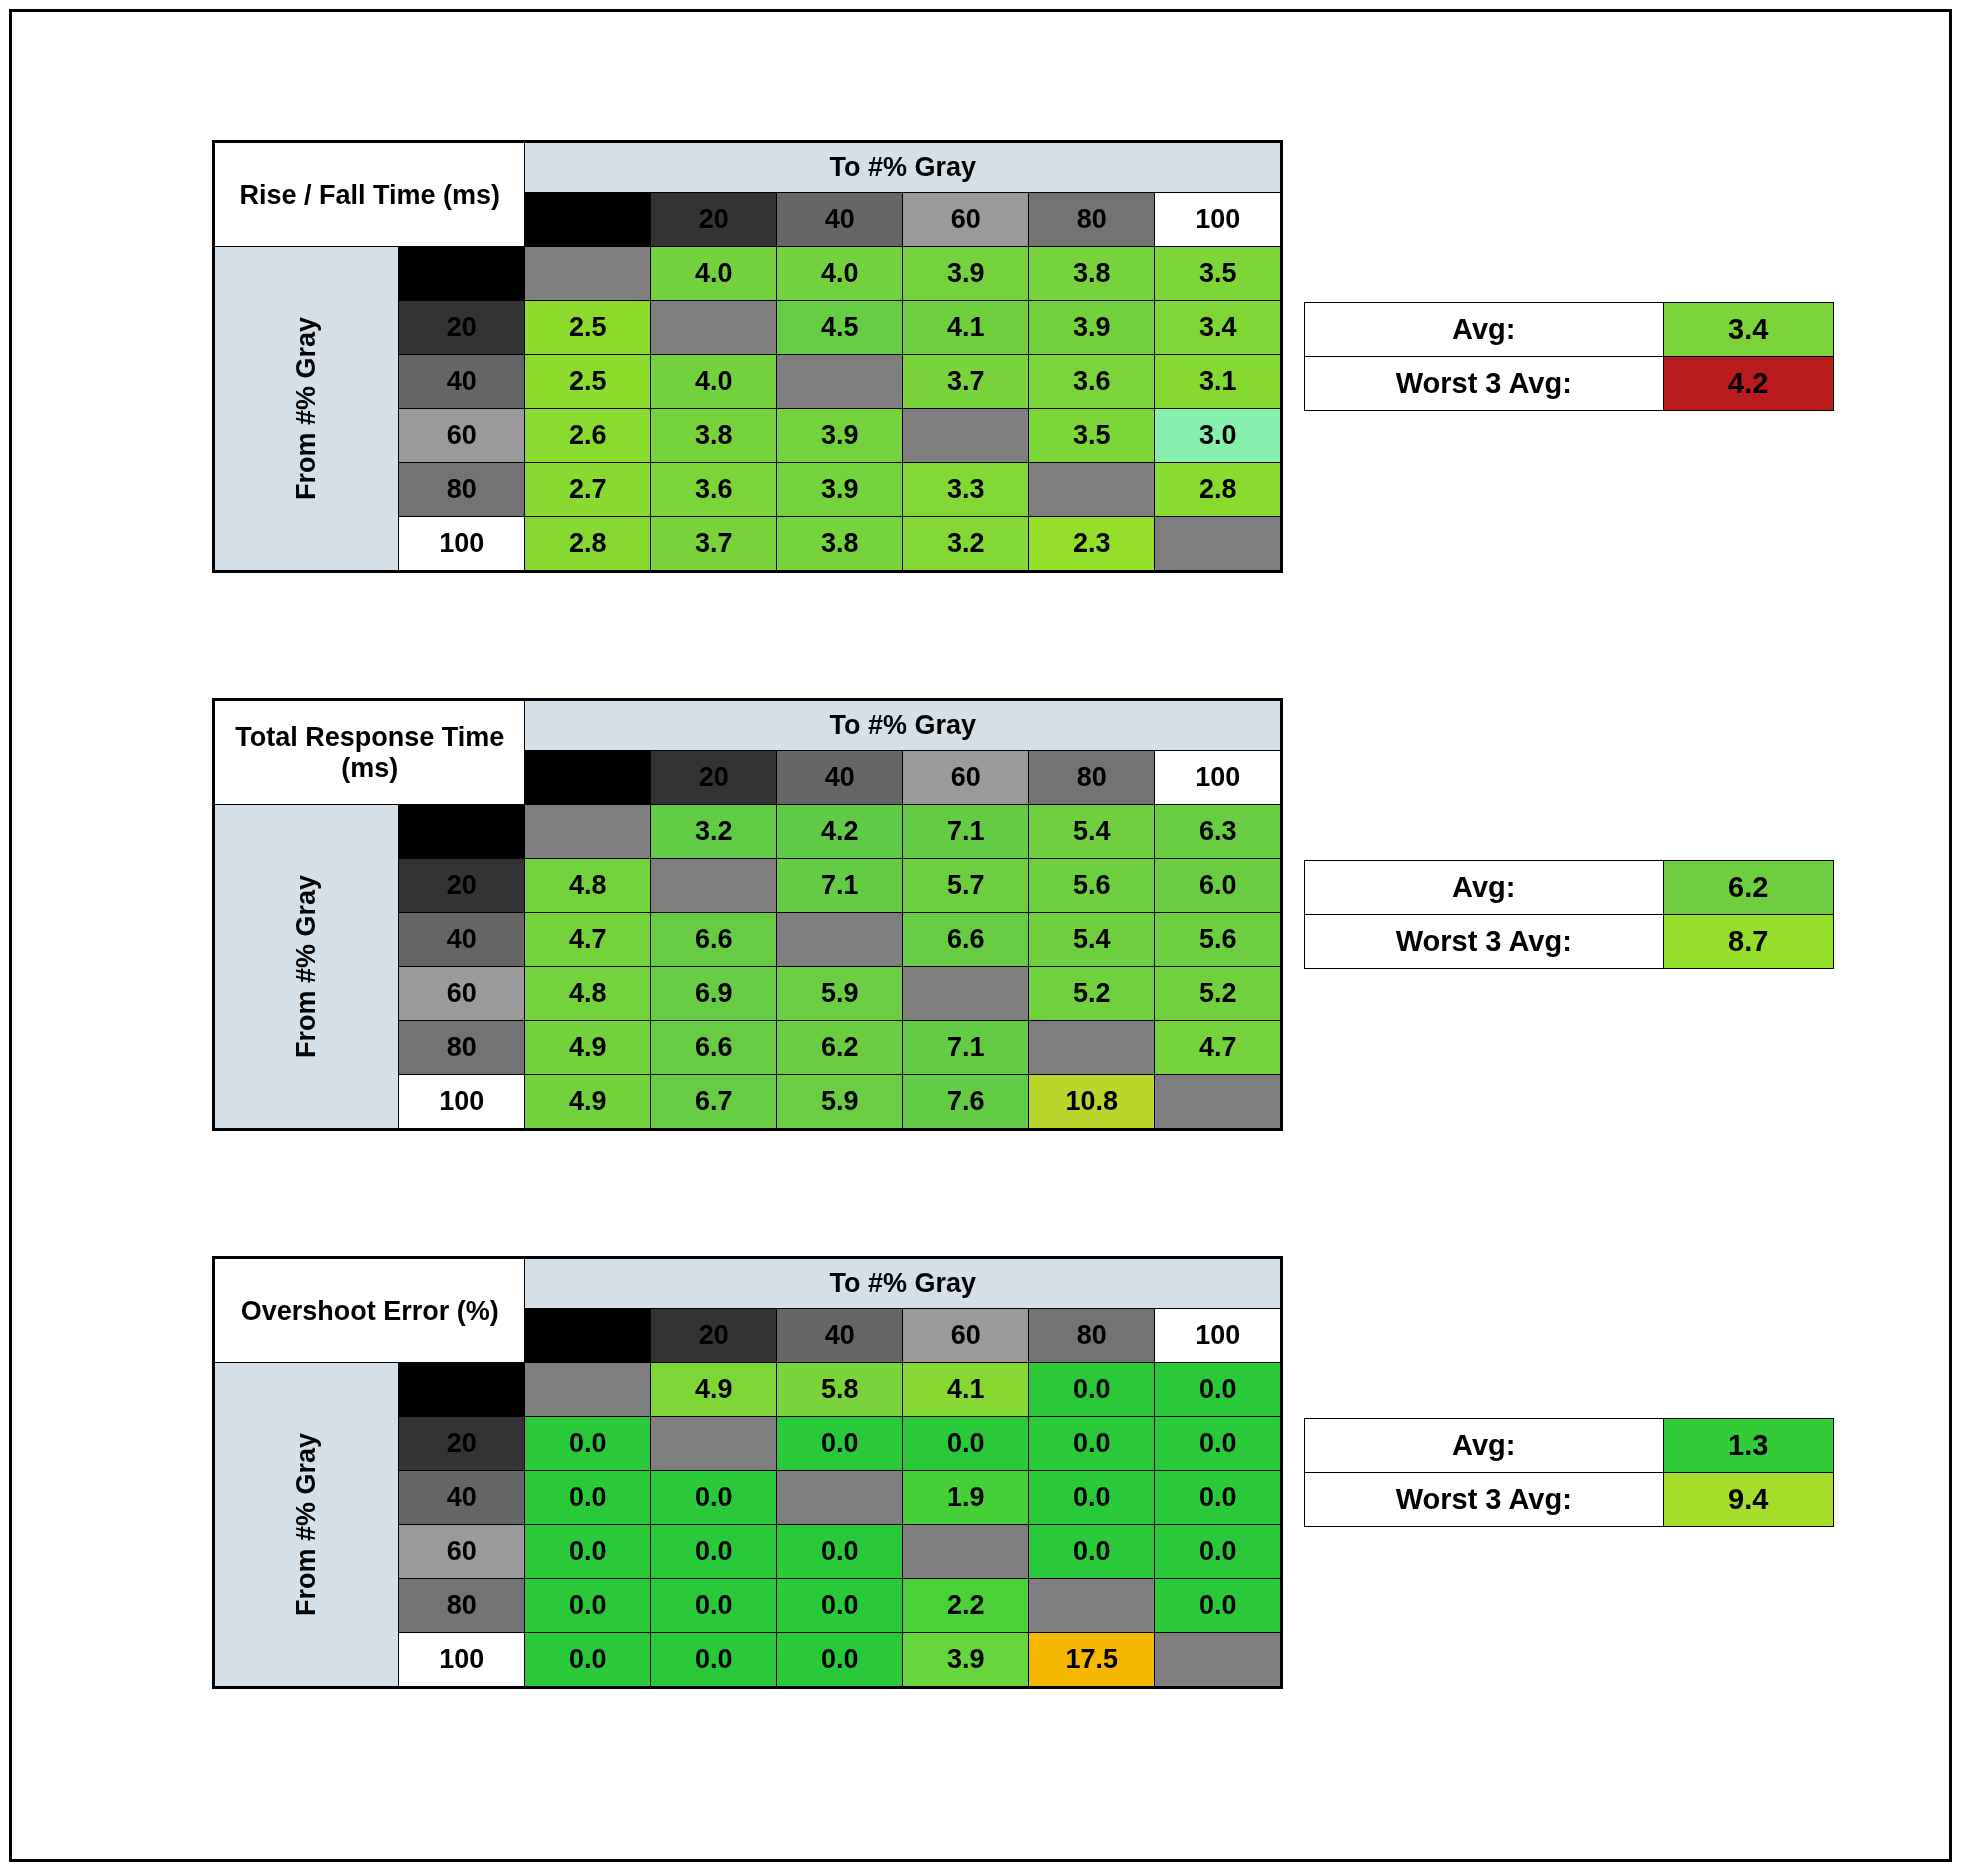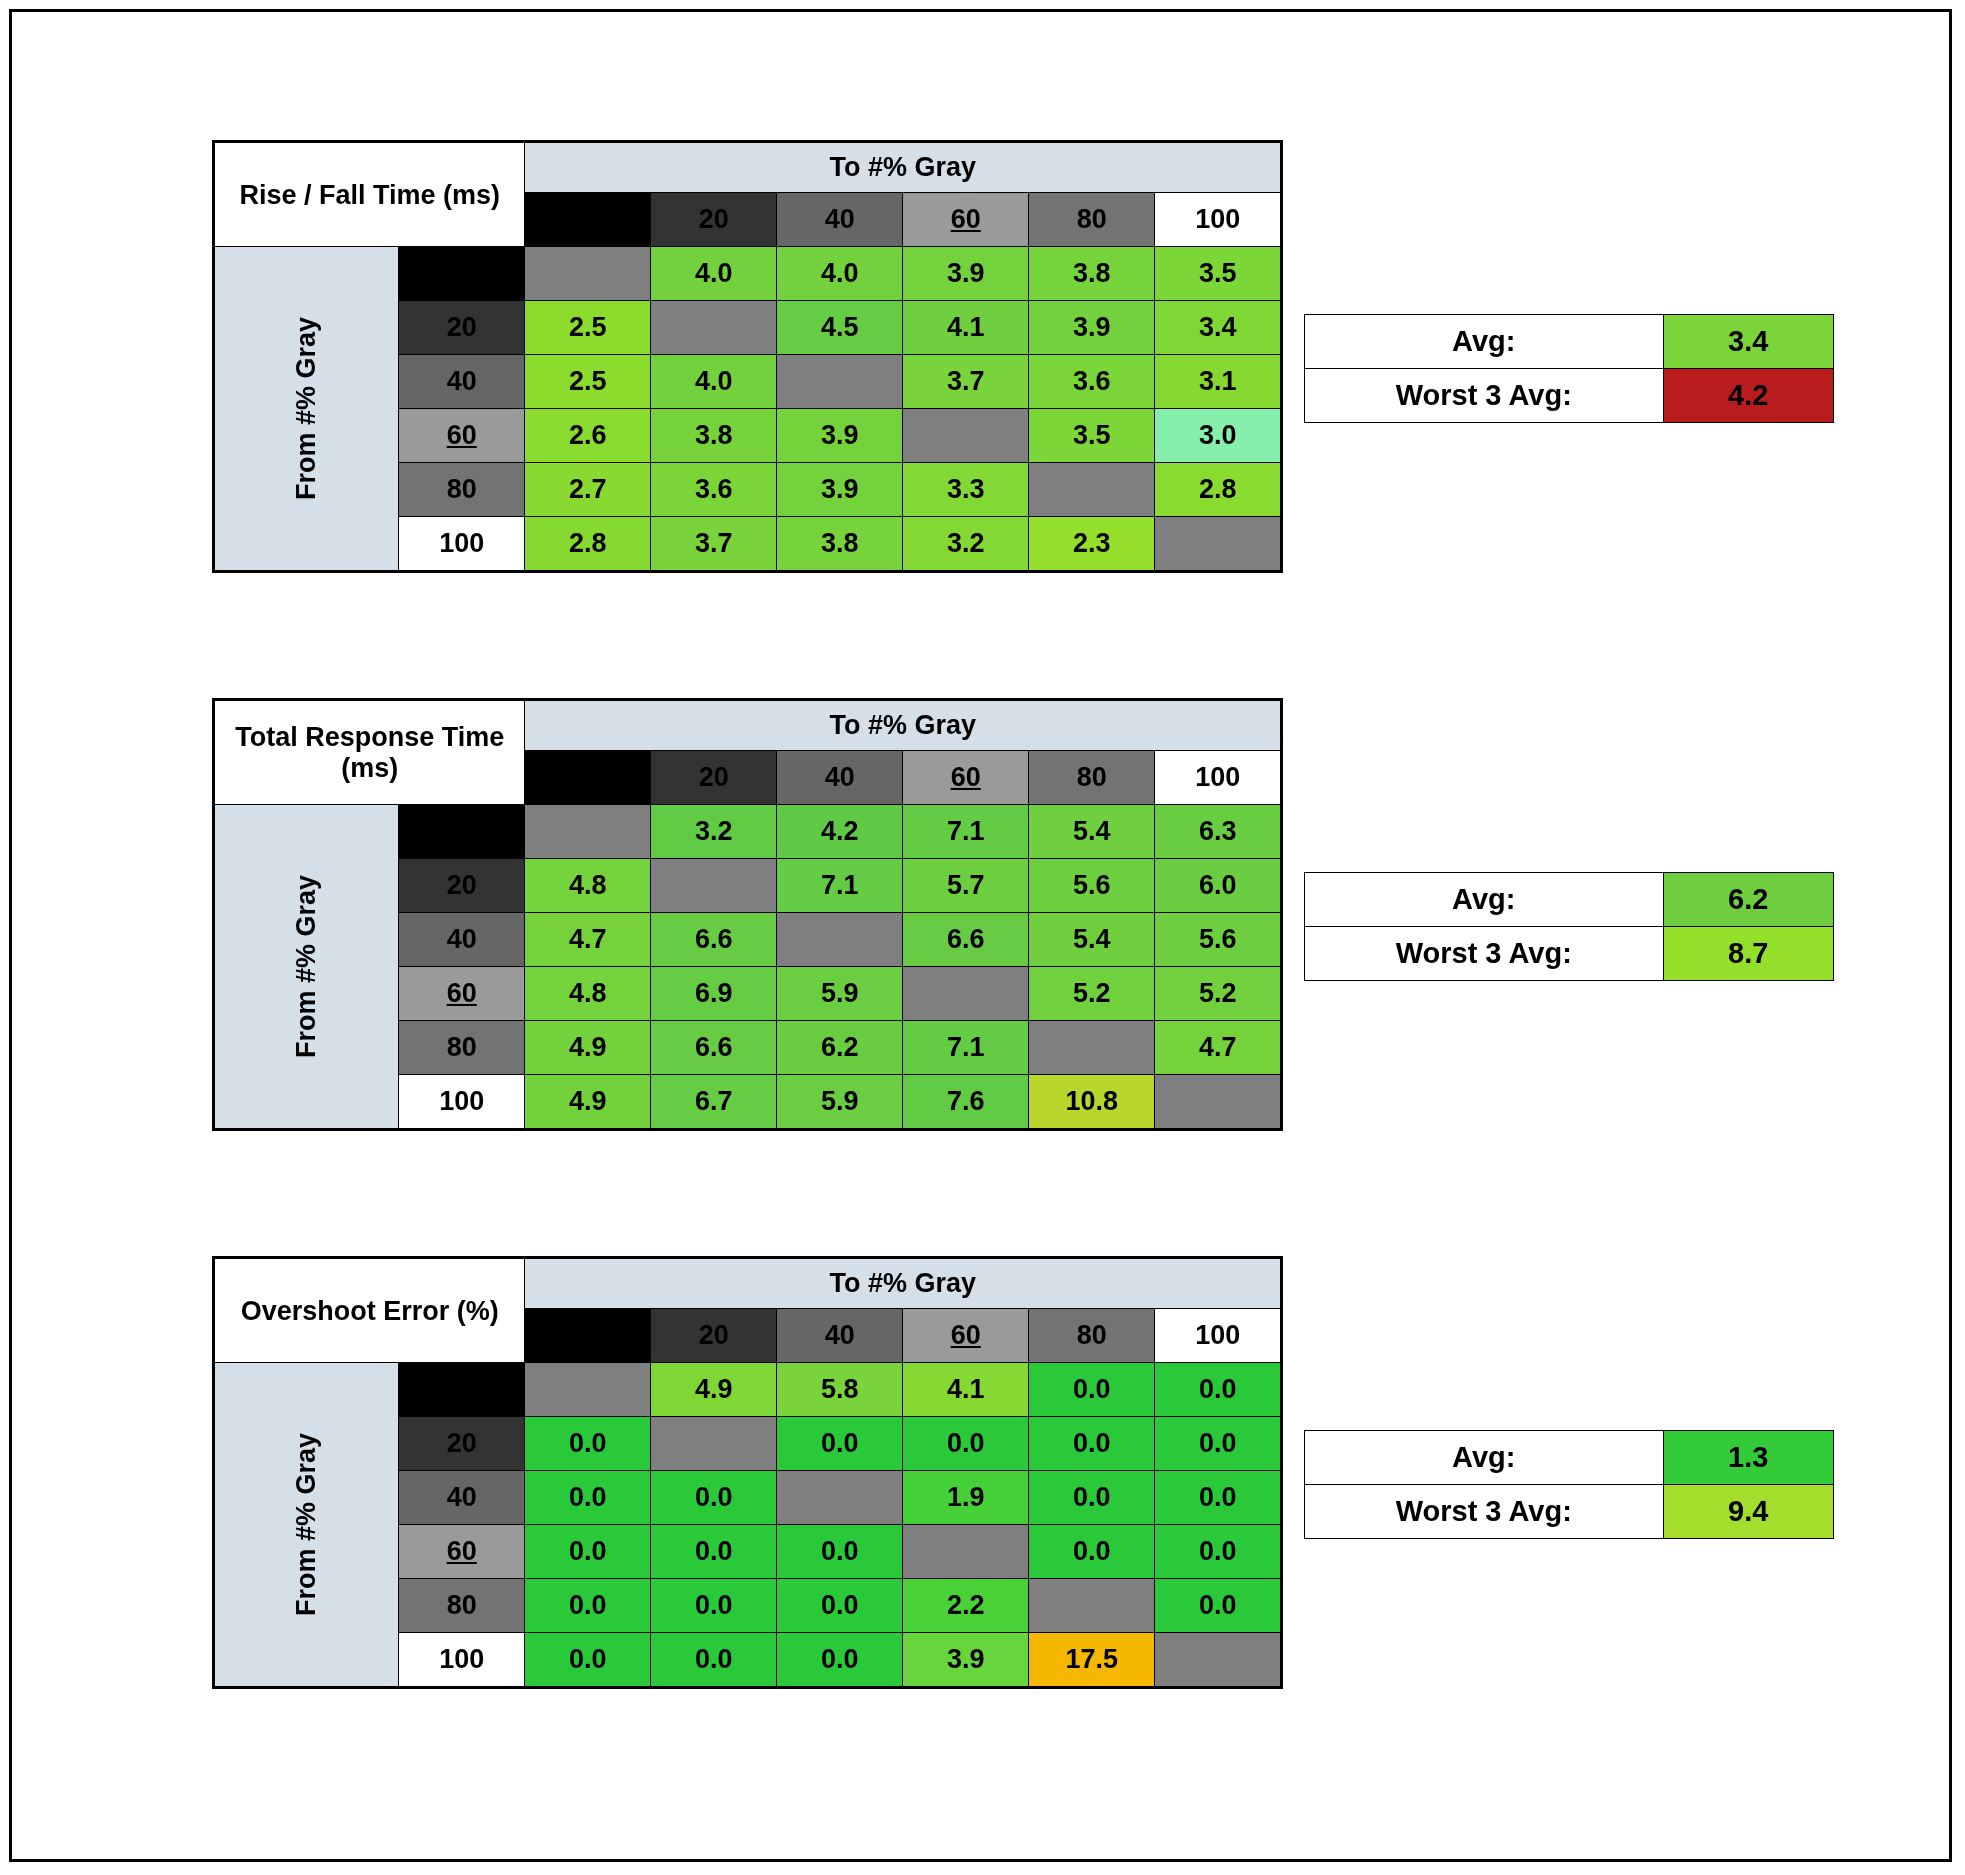--- a/index.html
+++ b/index.html
@@ -74,7 +74,7 @@
   .g0   { background: #000000; color: #ffffff; }
   .g20  { background: #333333; color: #ffffff; }
   .g40  { background: #666666; color: #ffffff; }
-  .g60  { background: #9a9a9a; color: #000000; text-decoration: underline; }
+  .g60  { background: #9a9a9a; color: #000000; }
   .g80  { background: #737373; color: #000000; }
   .g100 { background: #ffffff; color: #000000; }
 

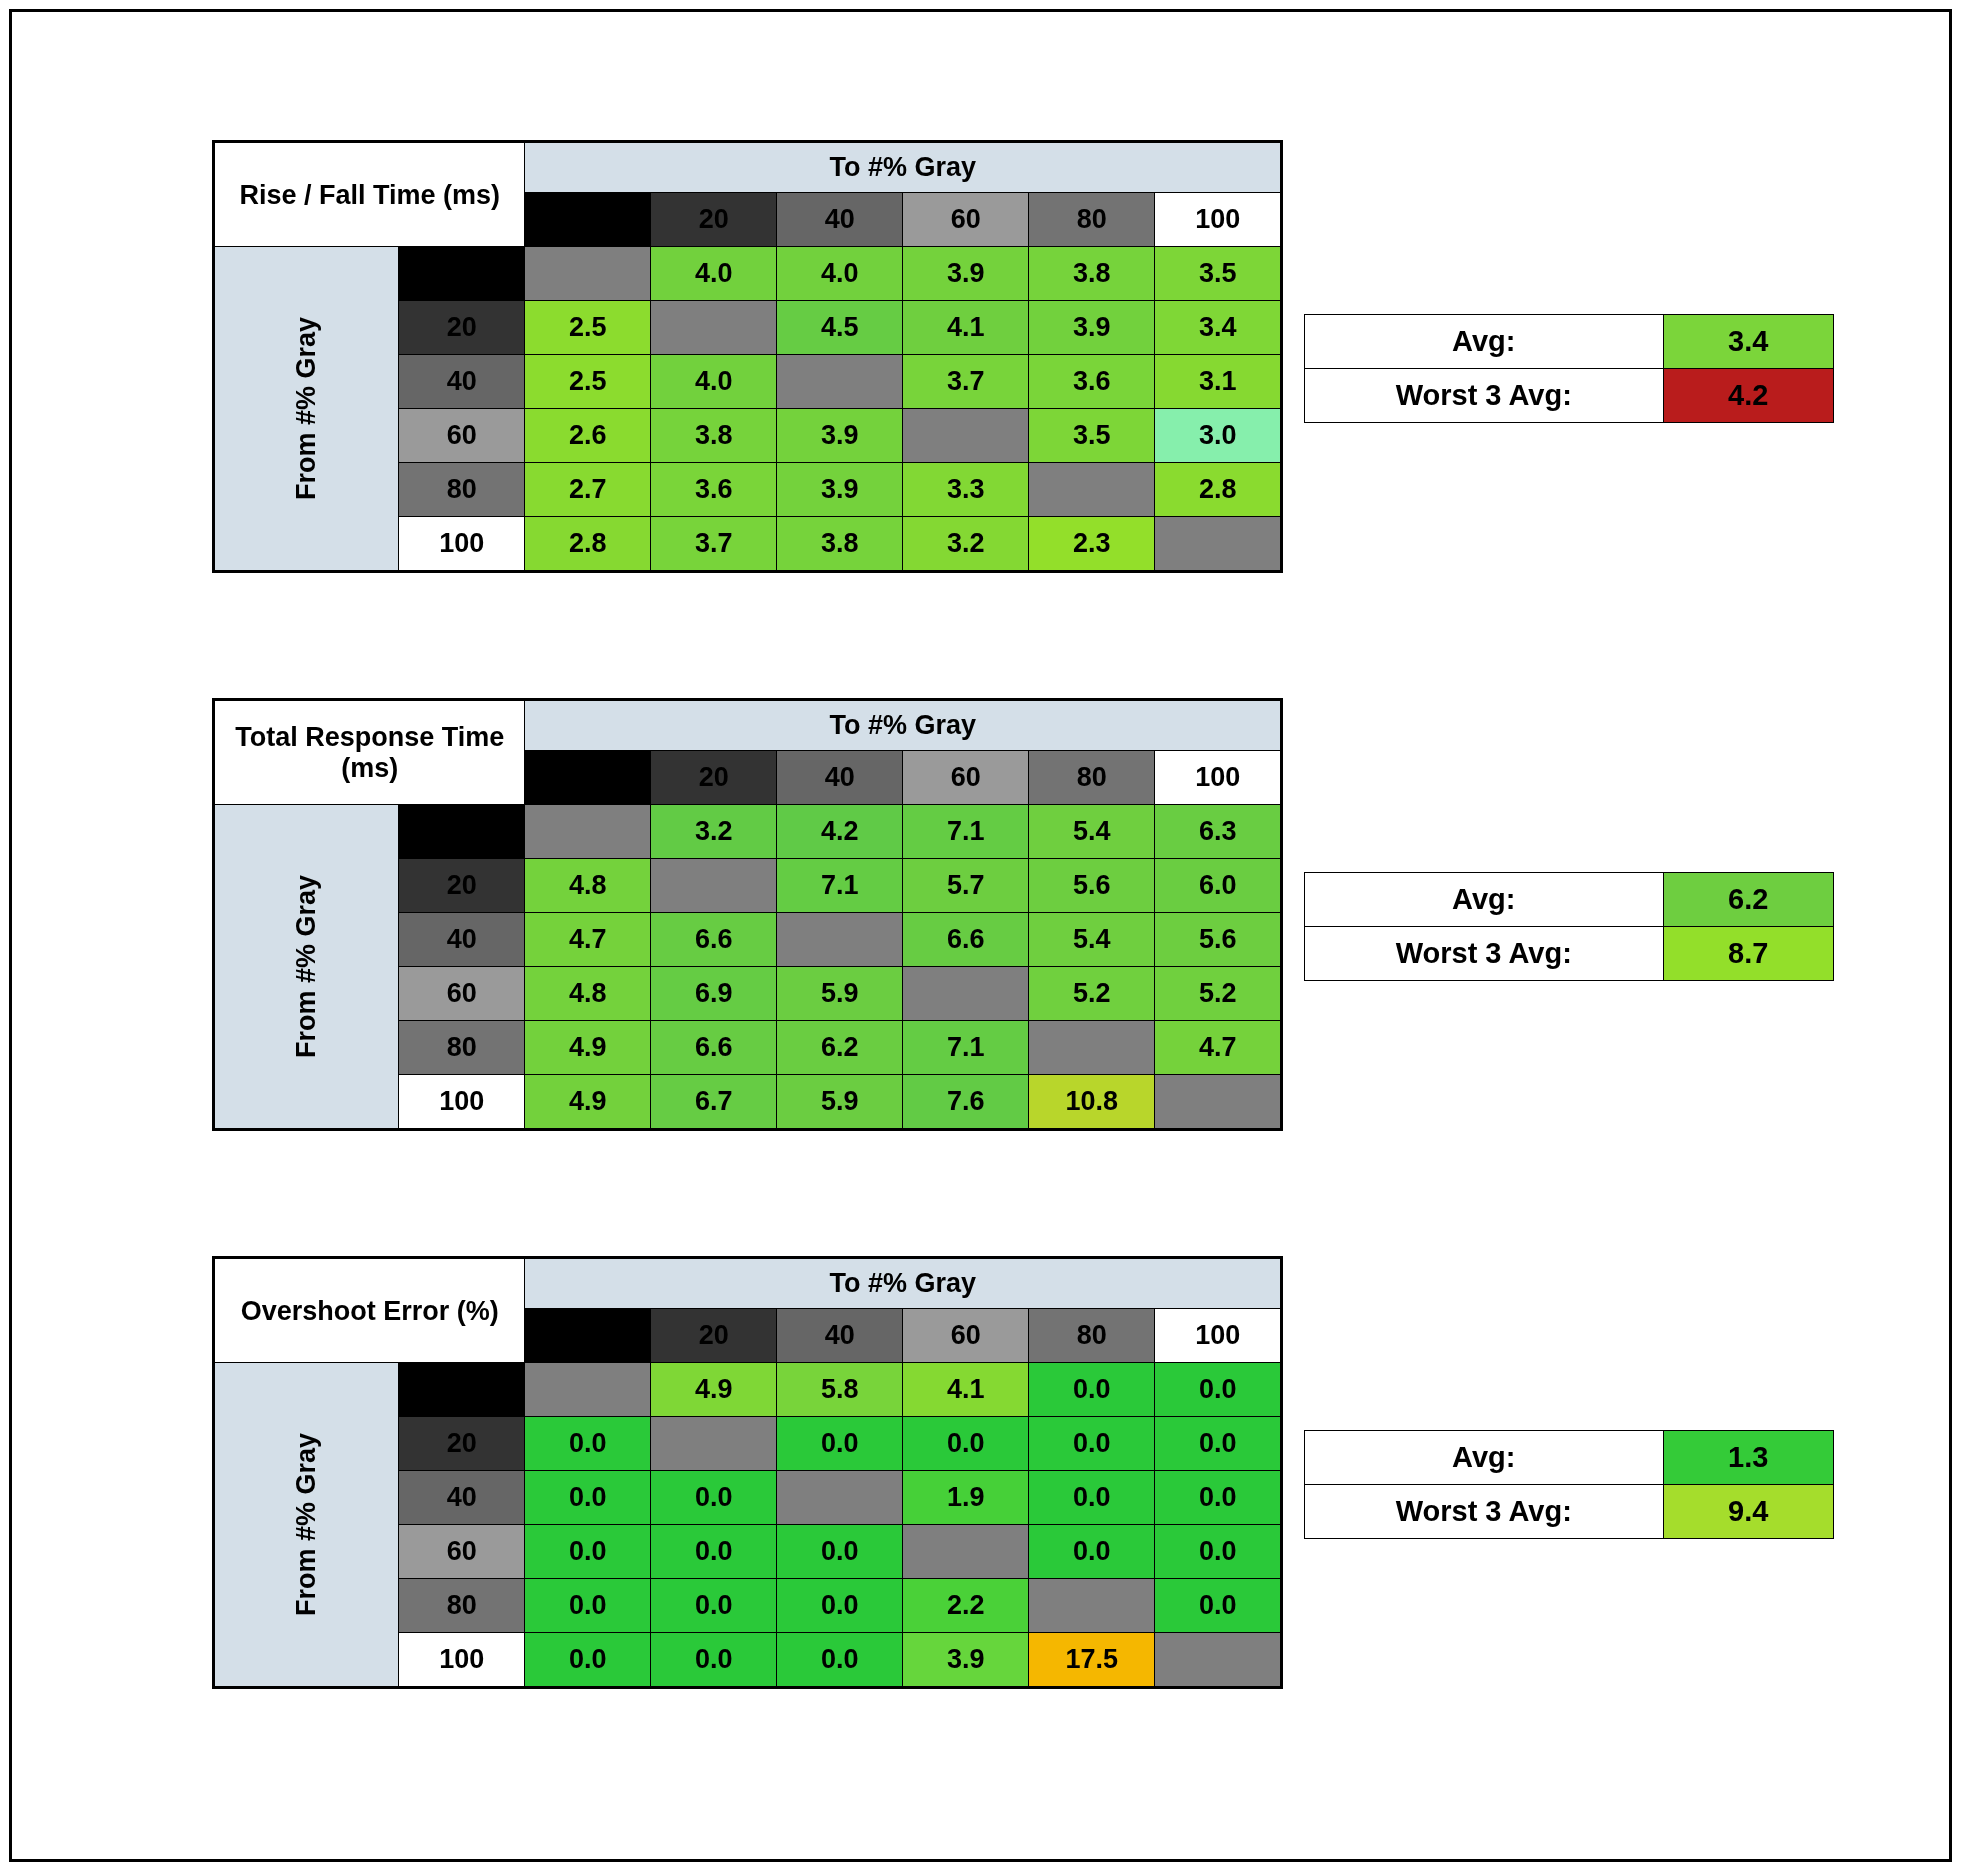--- a/index.html
+++ b/index.html
@@ -109,7 +109,7 @@
   
   .summary {
     margin-left: 20.5px;
-    margin-top: 12px;
+    margin-top: 0;
     border-collapse: collapse;
     table-layout: fixed;
   }

